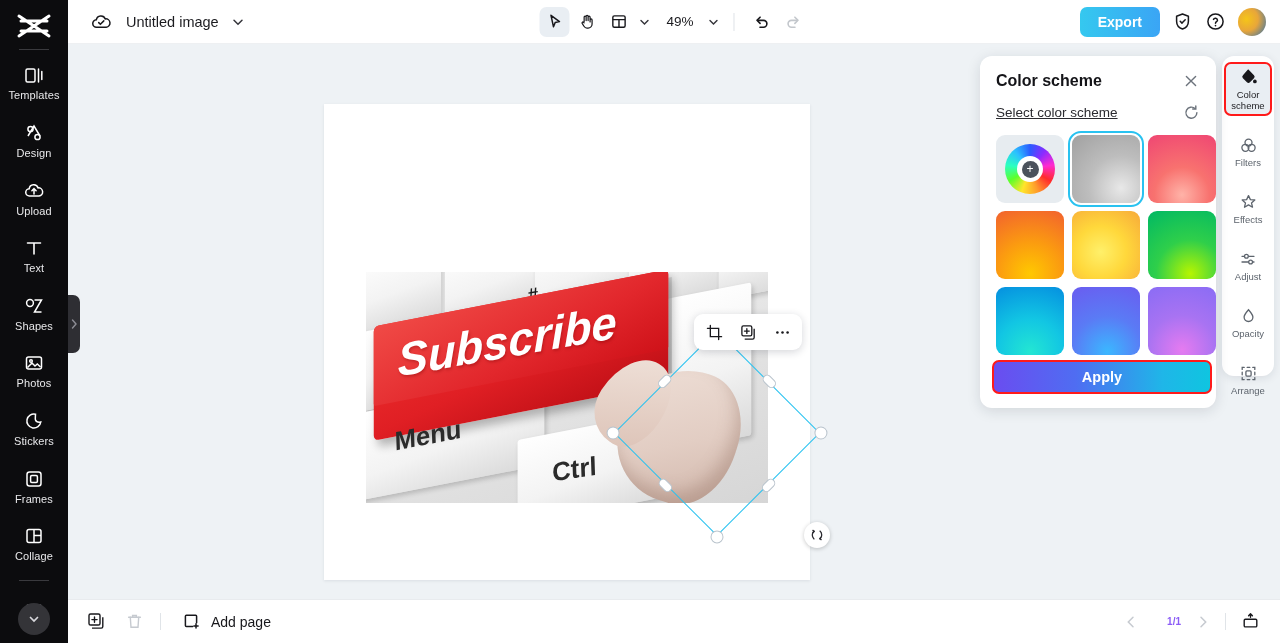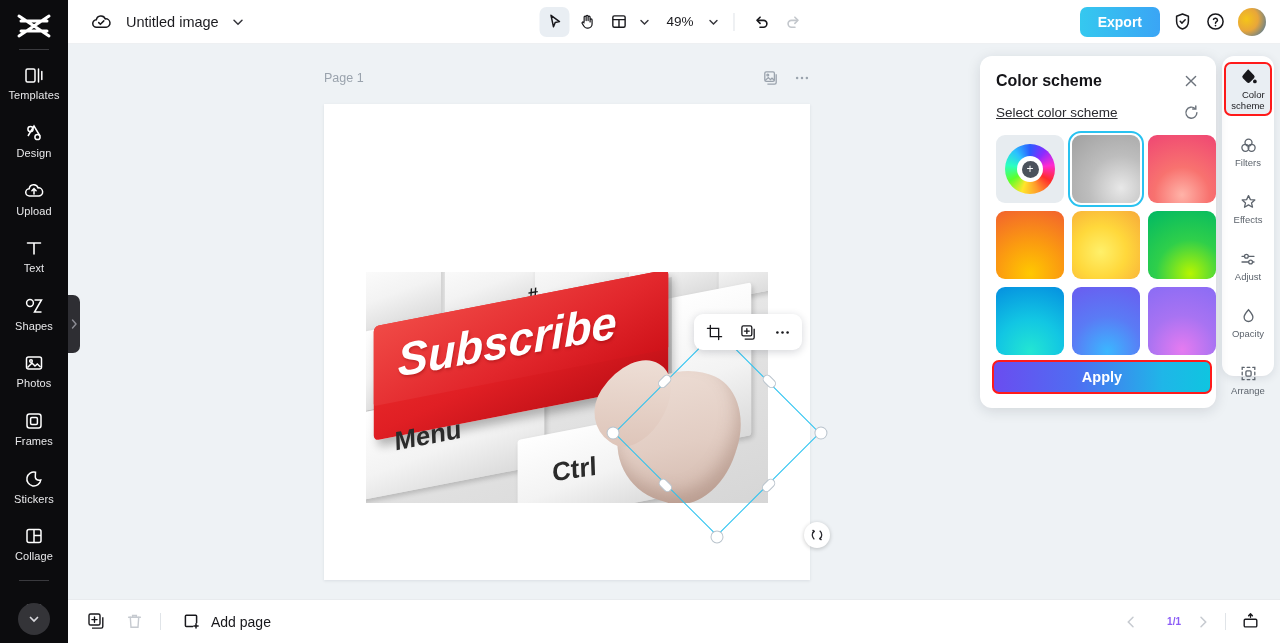--- a/index.html
+++ b/index.html
@@ -440,26 +440,6 @@
 
   <main id="canvas-area">
 
-    <div id="page-label-row">
-      <span id="page-label">Page 1</span>
-      <div id="page-row-actions">
-        <span class="page-act">
-          <svg width="16" height="16" viewBox="0 0 16 16" fill="none" stroke="#9aa3ad" stroke-width="1.3">
-              <rect x="1.8" y="1.8" width="9.6" height="9.6" rx="1.4"></rect>
-              <path d="M13.2 4.3v8.2a1.6 1.6 0 0 1-1.6 1.6H4.4"></path>
-              <circle cx="4.8" cy="5" r=".9"></circle>
-              <path d="M2.2 10.4 5.3 7.6l2.1 2 1.6-1.4 2.3 2.1"></path>
-            </svg>
-        </span>
-        <span class="page-act">
-          <svg width="16" height="16" viewBox="0 0 16 16" fill="#9aa3ad">
-              <circle cx="3.1" cy="8" r="1.25"></circle>
-              <circle cx="8" cy="8" r="1.25"></circle>
-              <circle cx="12.9" cy="8" r="1.25"></circle>
-            </svg>
-        </span>
-      </div>
-    </div>
 
     <div id="page-canvas">
       <div id="photo">

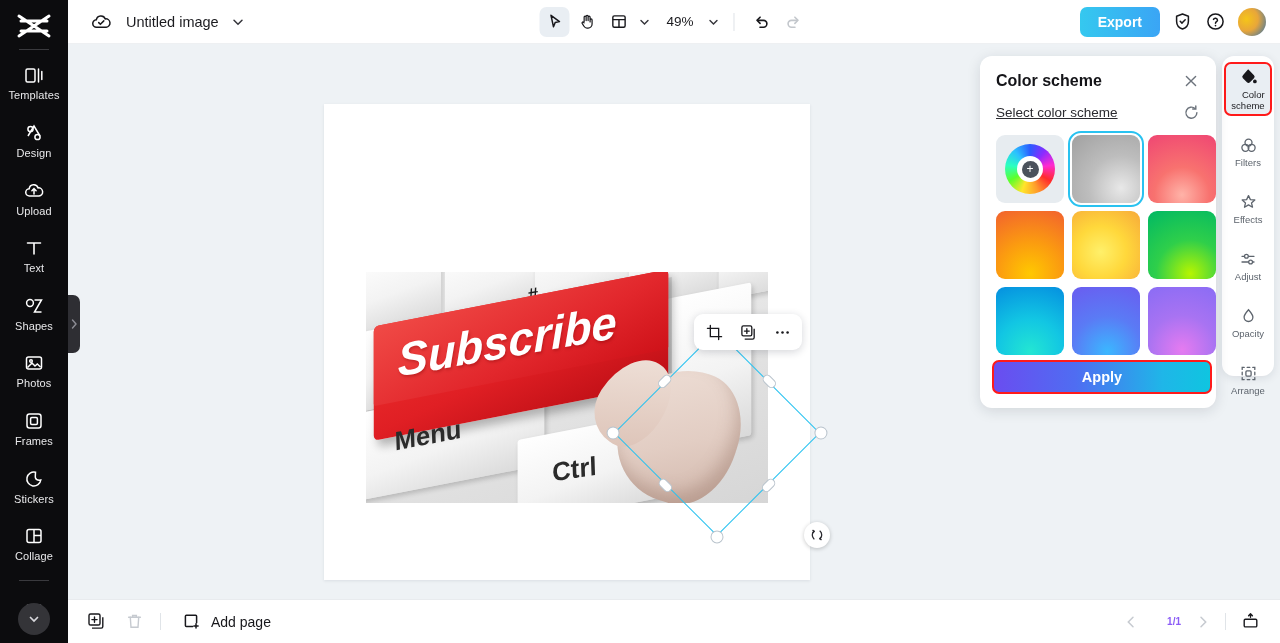--- a/index.html
+++ b/index.html
@@ -205,7 +205,7 @@
   .rr-item.active { background: #e9eef3; border: 2px solid #ff1a1a; padding: 4px 0 3px; }
   .rr-ic { width: 19px; height: 19px; }
   .rr-lb { font-size: 9.5px; color: #5d646d; line-height: 11px; text-align: center; }
-  .rr-item.active .rr-lb { color: #1b1b1f; text-align: right; }
+  .rr-item.active .rr-lb { color: #1b1b1f; }
 
   
   #bottom-bar {

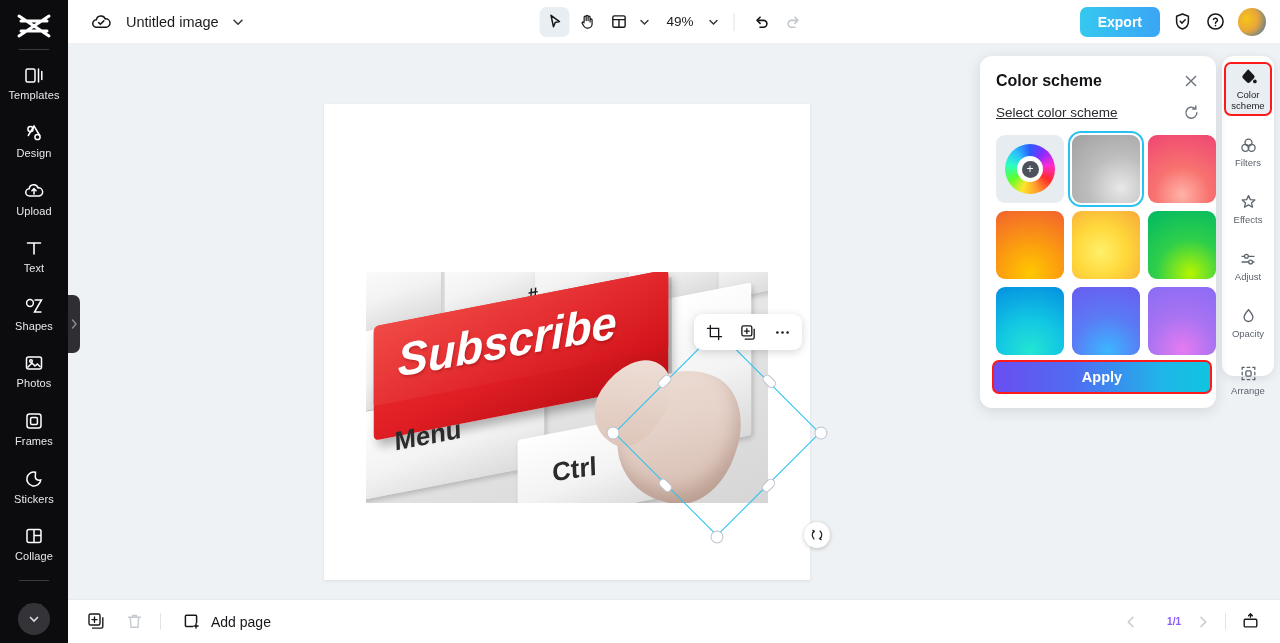--- a/index.html
+++ b/index.html
@@ -299,20 +299,20 @@
     <div class="rail-item">
       <span class="ri-ic">
         <svg width="22" height="22" viewBox="0 0 22 22" fill="none" stroke="#fff" stroke-width="1.5">
+            <path d="M12.5 4.2A7 7 0 1 0 17.8 12c-2.6.4-4.7-.3-5.3-2-.5-1.5 0-3.4 0-5.8z"></path>
+          </svg>
+      </span>
+      <span class="ri-lb">Stickers</span>
+    </div>
+
+    <div class="rail-item">
+      <span class="ri-ic">
+        <svg width="22" height="22" viewBox="0 0 22 22" fill="none" stroke="#fff" stroke-width="1.5">
             <rect x="4" y="4" width="14" height="14" rx="2.5"></rect>
             <rect x="7.6" y="7.6" width="6.8" height="6.8" rx="1.2"></rect>
           </svg>
       </span>
       <span class="ri-lb">Frames</span>
-    </div>
-
-    <div class="rail-item">
-      <span class="ri-ic">
-        <svg width="22" height="22" viewBox="0 0 22 22" fill="none" stroke="#fff" stroke-width="1.5">
-            <path d="M12.5 4.2A7 7 0 1 0 17.8 12c-2.6.4-4.7-.3-5.3-2-.5-1.5 0-3.4 0-5.8z"></path>
-          </svg>
-      </span>
-      <span class="ri-lb">Stickers</span>
     </div>
 
     <div class="rail-item">

